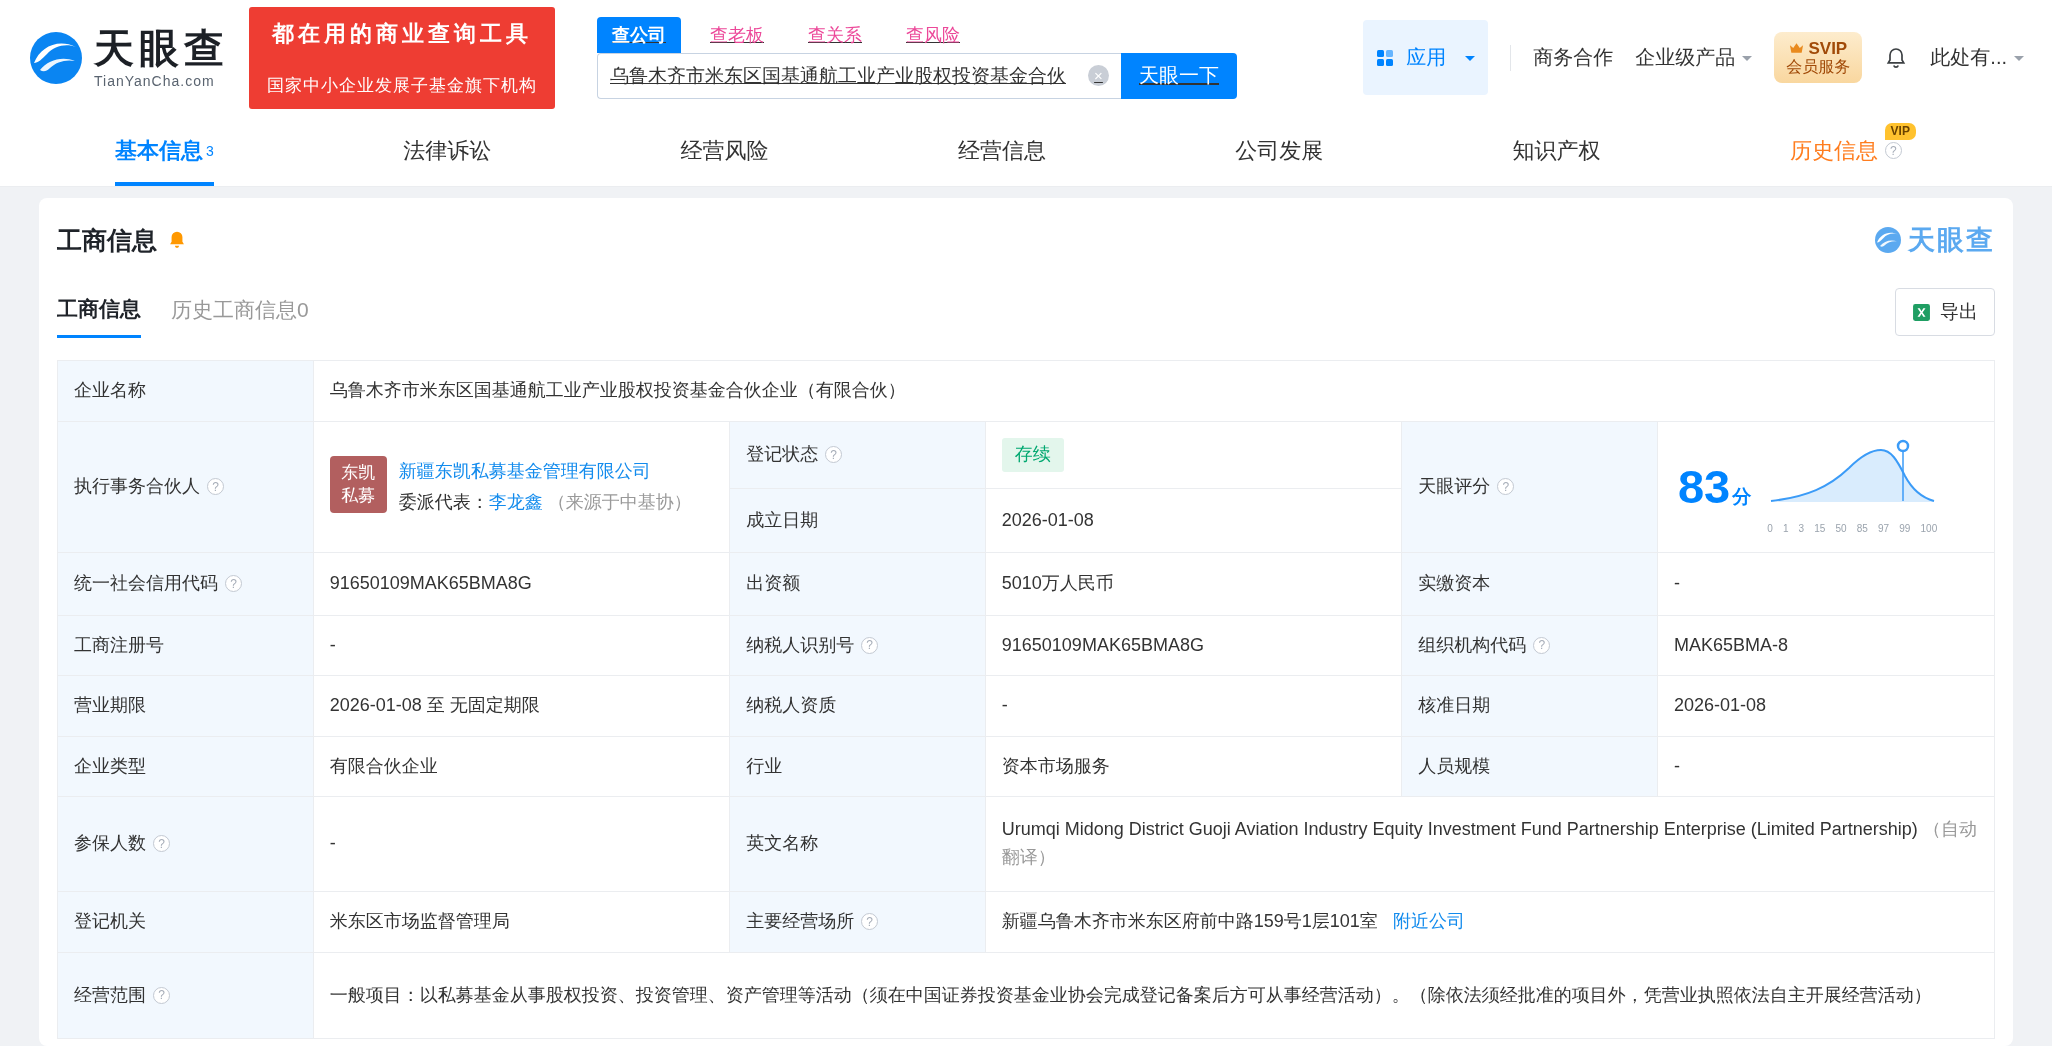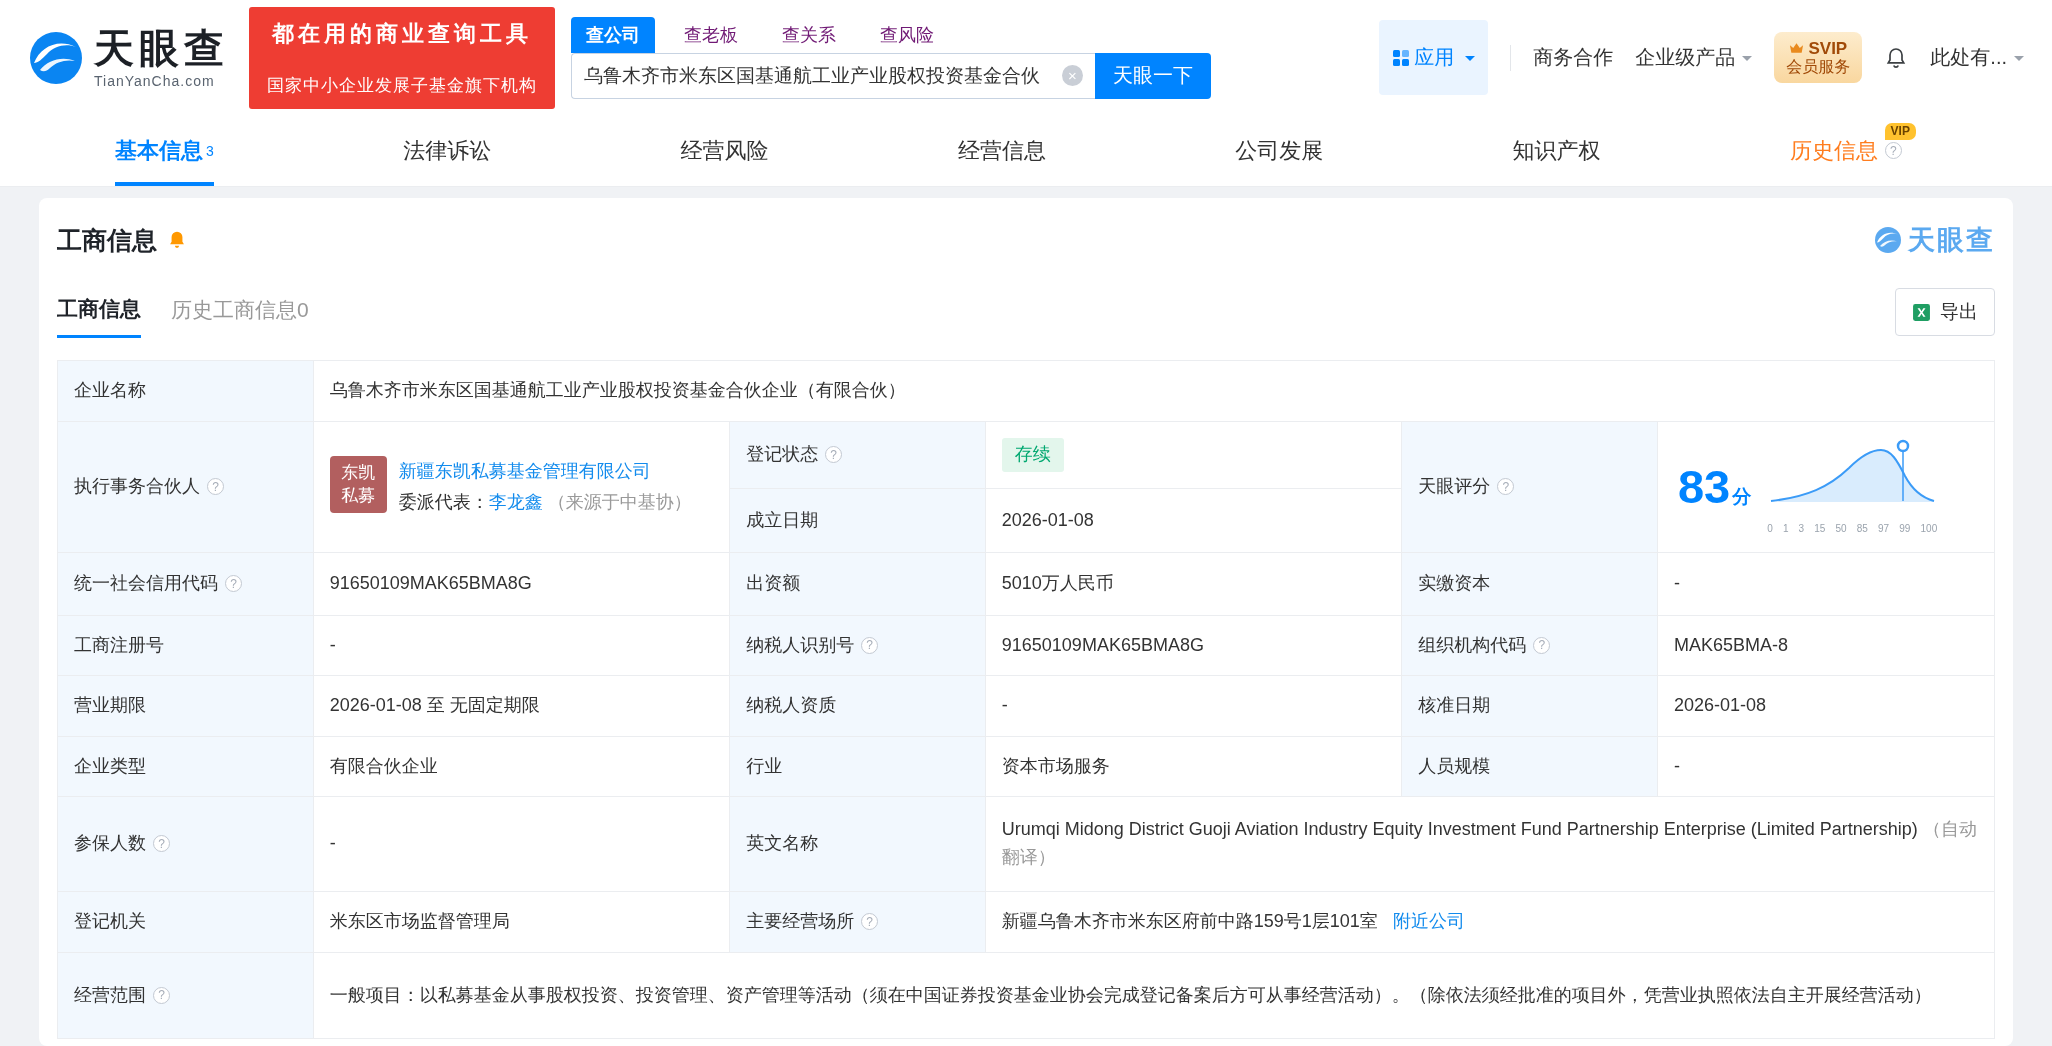--- a/index.html
+++ b/index.html
@@ -16,7 +16,7 @@
   .promo-l1 { font-size:22px; font-weight:bold; letter-spacing:4px; }
   .promo-l2 { font-size:17px; margin-top:25px; letter-spacing:1px; }
 
-  .search-area { margin-left:16px; width:640px; }
+  .search-area { margin-left:42px; width:640px;text-decoration:underline; }
   .search-tabs { display:flex; align-items:flex-end; gap:14px; height:36px; }
   .s-tab { font-size:18px; color:#701a75; padding:6px 15px; cursor:pointer; }
   .s-tab.active { background:#0084ff; color:#fff; border-radius:4px 4px 0 0; font-weight:bold; }

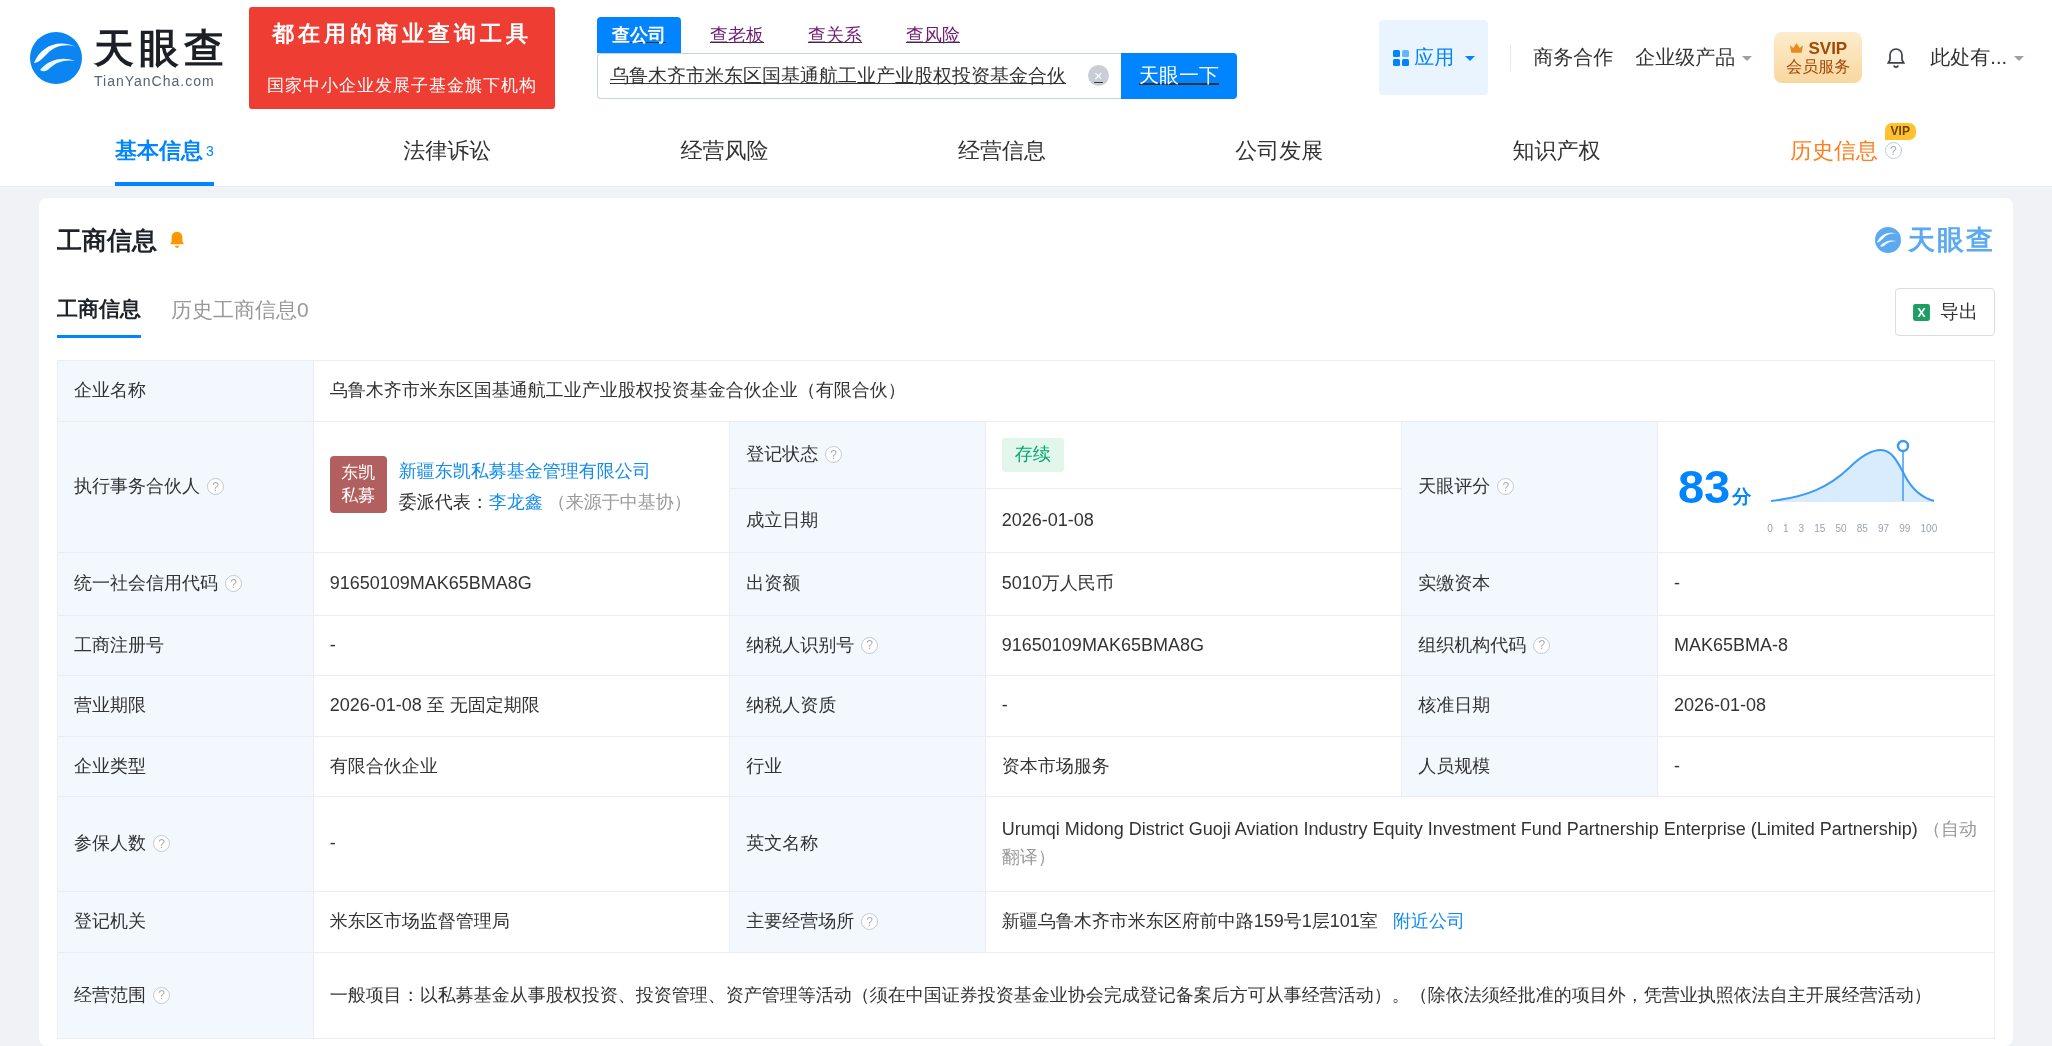--- a/index.html
+++ b/index.html
@@ -18,7 +18,7 @@
 
   .search-area { margin-left:42px; width:640px;text-decoration:underline; }
   .search-tabs { display:flex; align-items:flex-end; gap:14px; height:36px; }
-  .s-tab { font-size:18px; color:#701a75; padding:6px 15px; cursor:pointer; }
+  .s-tab { font-size:18px; color:#ec4899; padding:6px 15px; cursor:pointer; }
   .s-tab.active { background:#0084ff; color:#fff; border-radius:4px 4px 0 0; font-weight:bold; }
   .search-row { display:flex; height:46px; }
   .search-box { flex:1; display:flex; align-items:center; border:1px solid #c7d3e2; border-right:none; border-radius:4px 0 0 4px; padding:0 12px; background:#fff; }

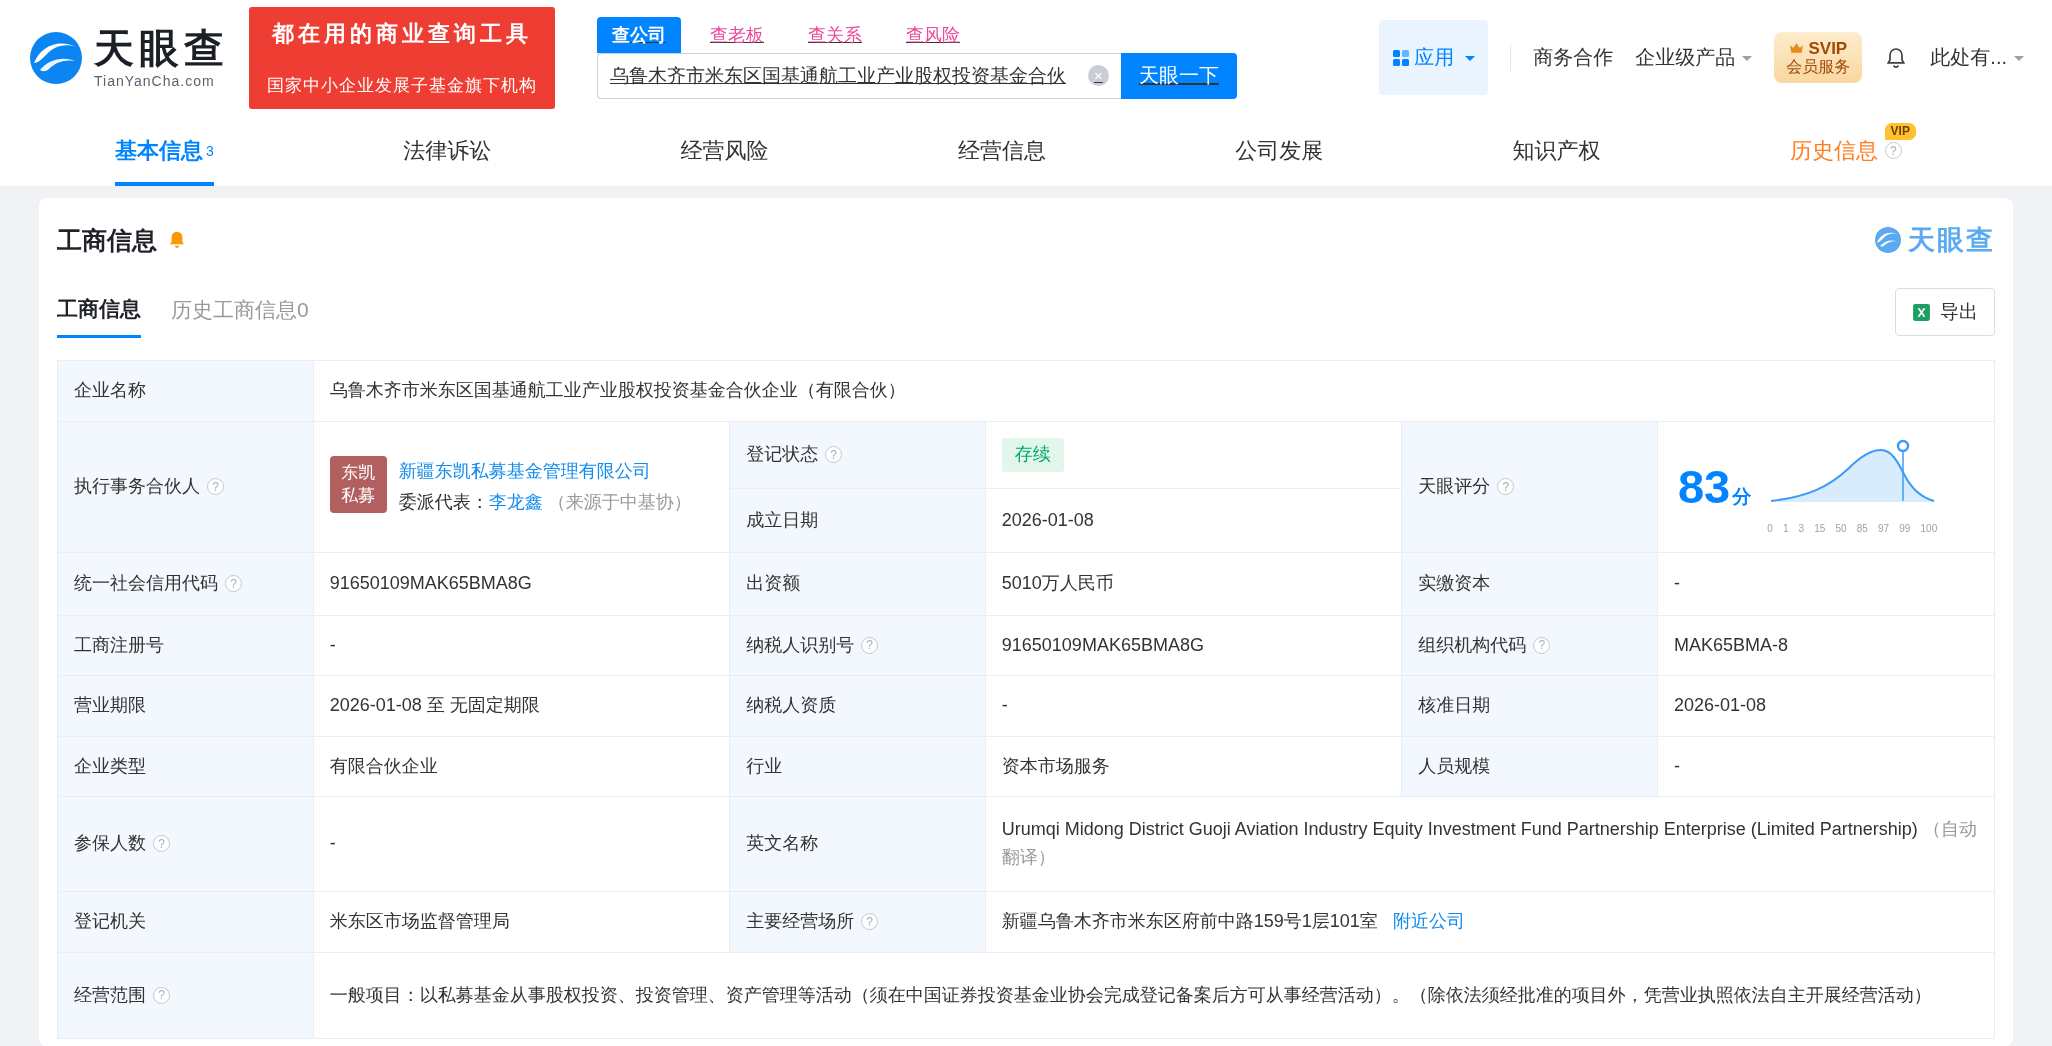--- a/index.html
+++ b/index.html
@@ -27,7 +27,7 @@
   .search-btn { width:116px; background:#0084ff; color:#fff; border:none; font-size:20px; border-radius:0 4px 4px 0; cursor:pointer; font-family:inherit; }
 
   .head-right { margin-left:auto; display:flex; align-items:center; gap:22px; }
-  .apps-chip { display:flex; align-items:center; gap:4px; background:#eaf4ff; color:#0084ff; font-size:20px; padding:24px 13px; border-radius:4px; cursor:pointer;text-align:right; }
+  .apps-chip { display:flex; align-items:center; gap:12px; background:#eaf4ff; color:#0084ff; font-size:20px; padding:24px 13px; border-radius:4px; cursor:pointer;text-align:right; }
   .vdiv { width:1px; height:26px; background:#e3e6ea; }
   .hr-link { font-size:20px; color:#333; cursor:pointer; display:flex; align-items:center; }
   .caret { width:0; height:0; border:5px solid transparent; border-top-color:#9aa1ab; margin-left:7px; transform:translateY(3px); }

